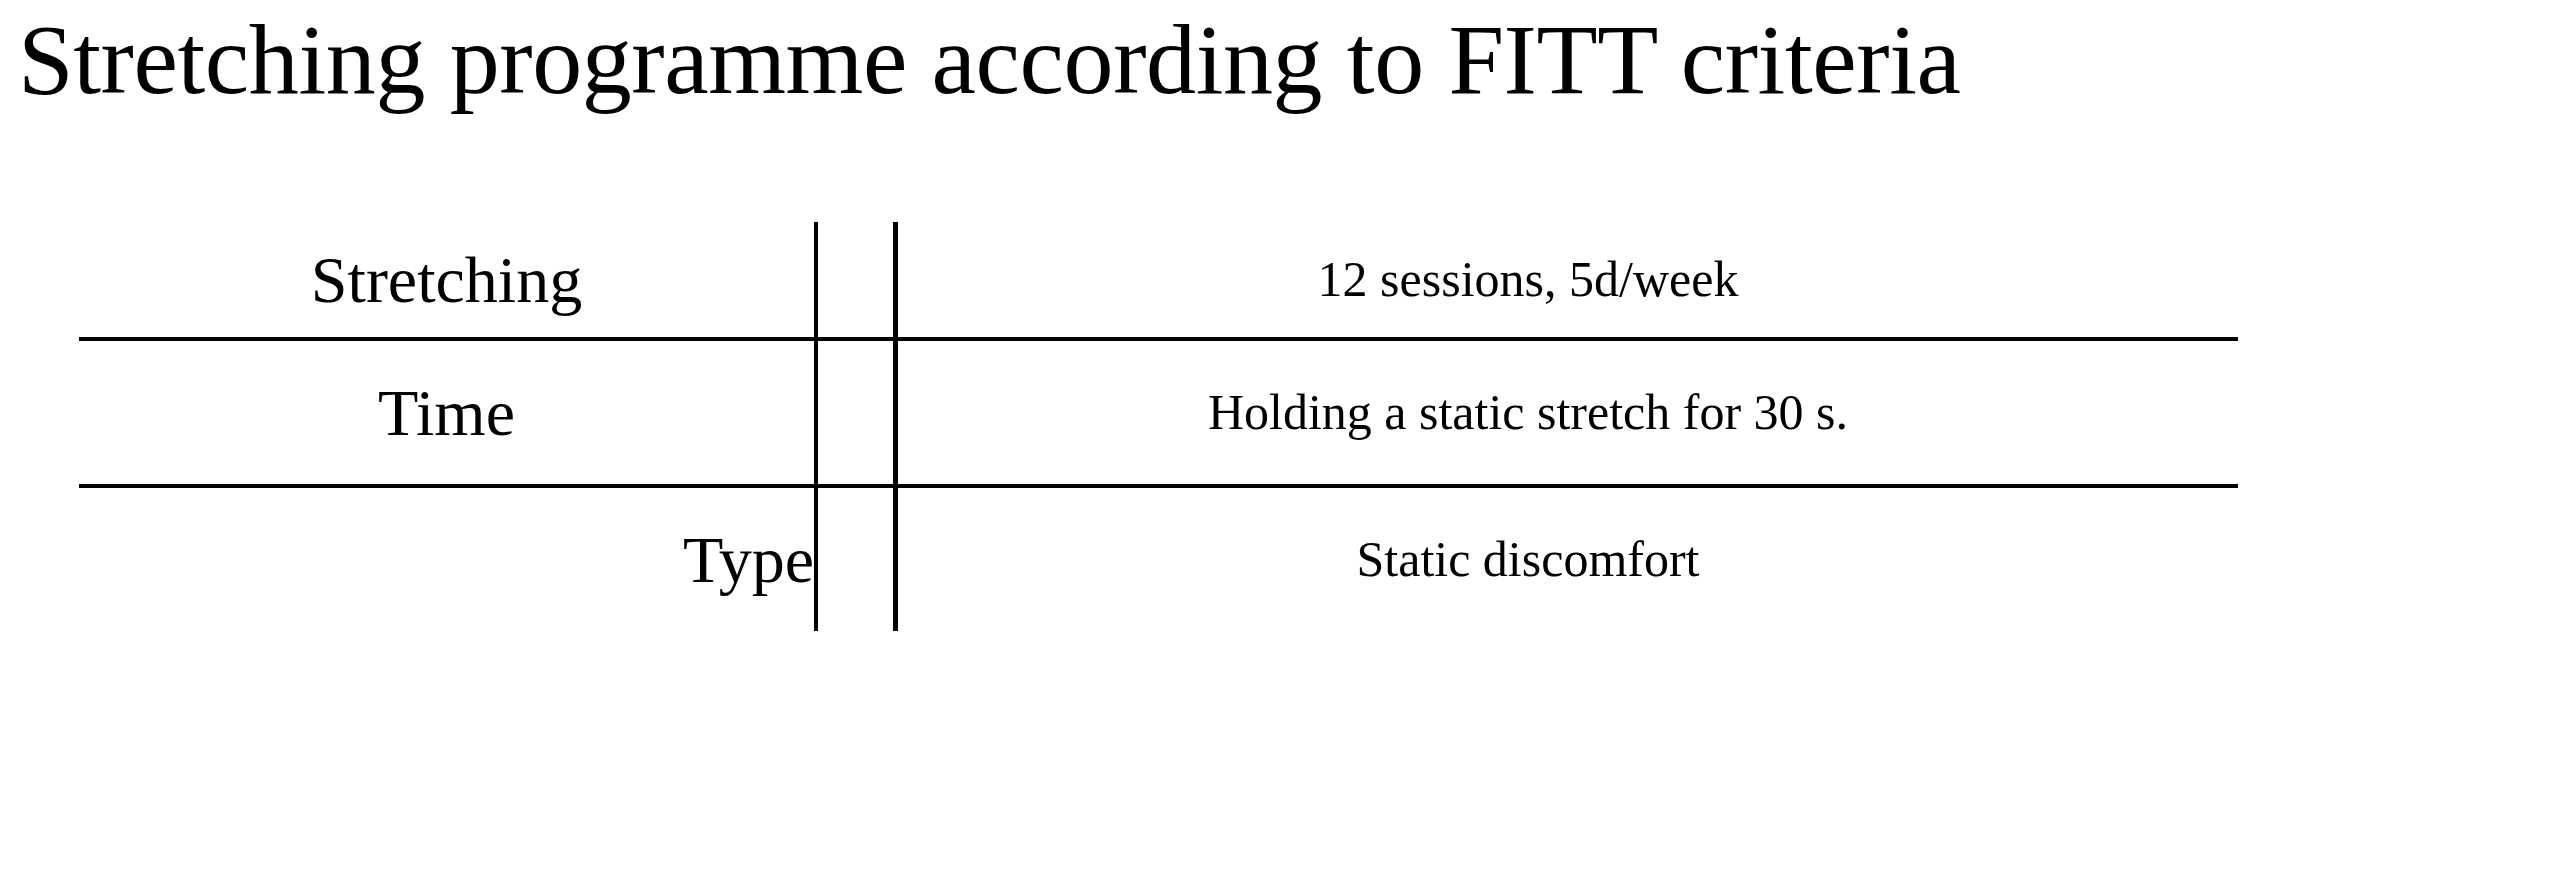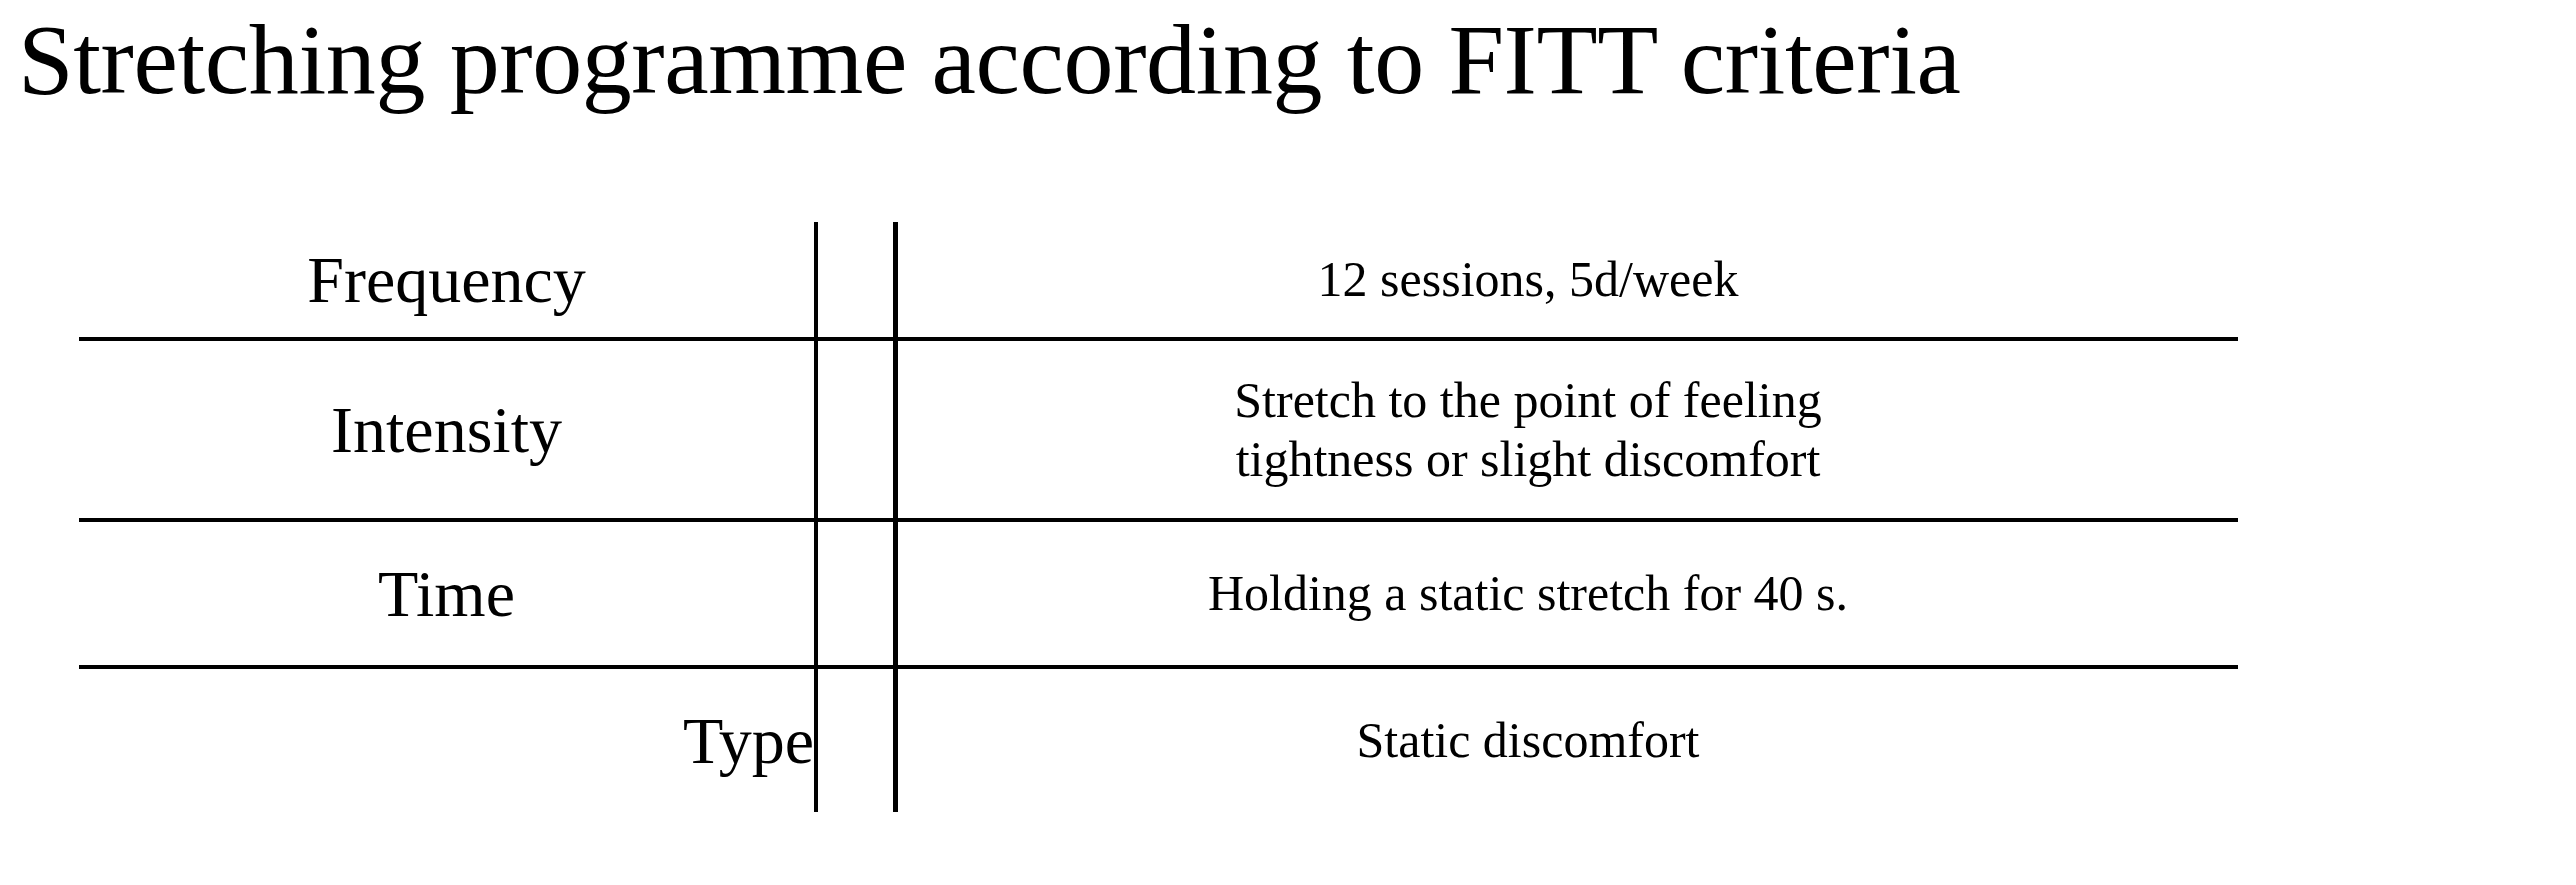--- a/index.html
+++ b/index.html
@@ -103,7 +103,7 @@
     <table class="fitt">
       <tbody>
         <tr class="row row-freq">
-          <td class="label">Frequency</td>
+          <td class="label">Stretching</td>
           <td class="value">
             <span class="line">12 sessions, 5d/week</span>
           </td>

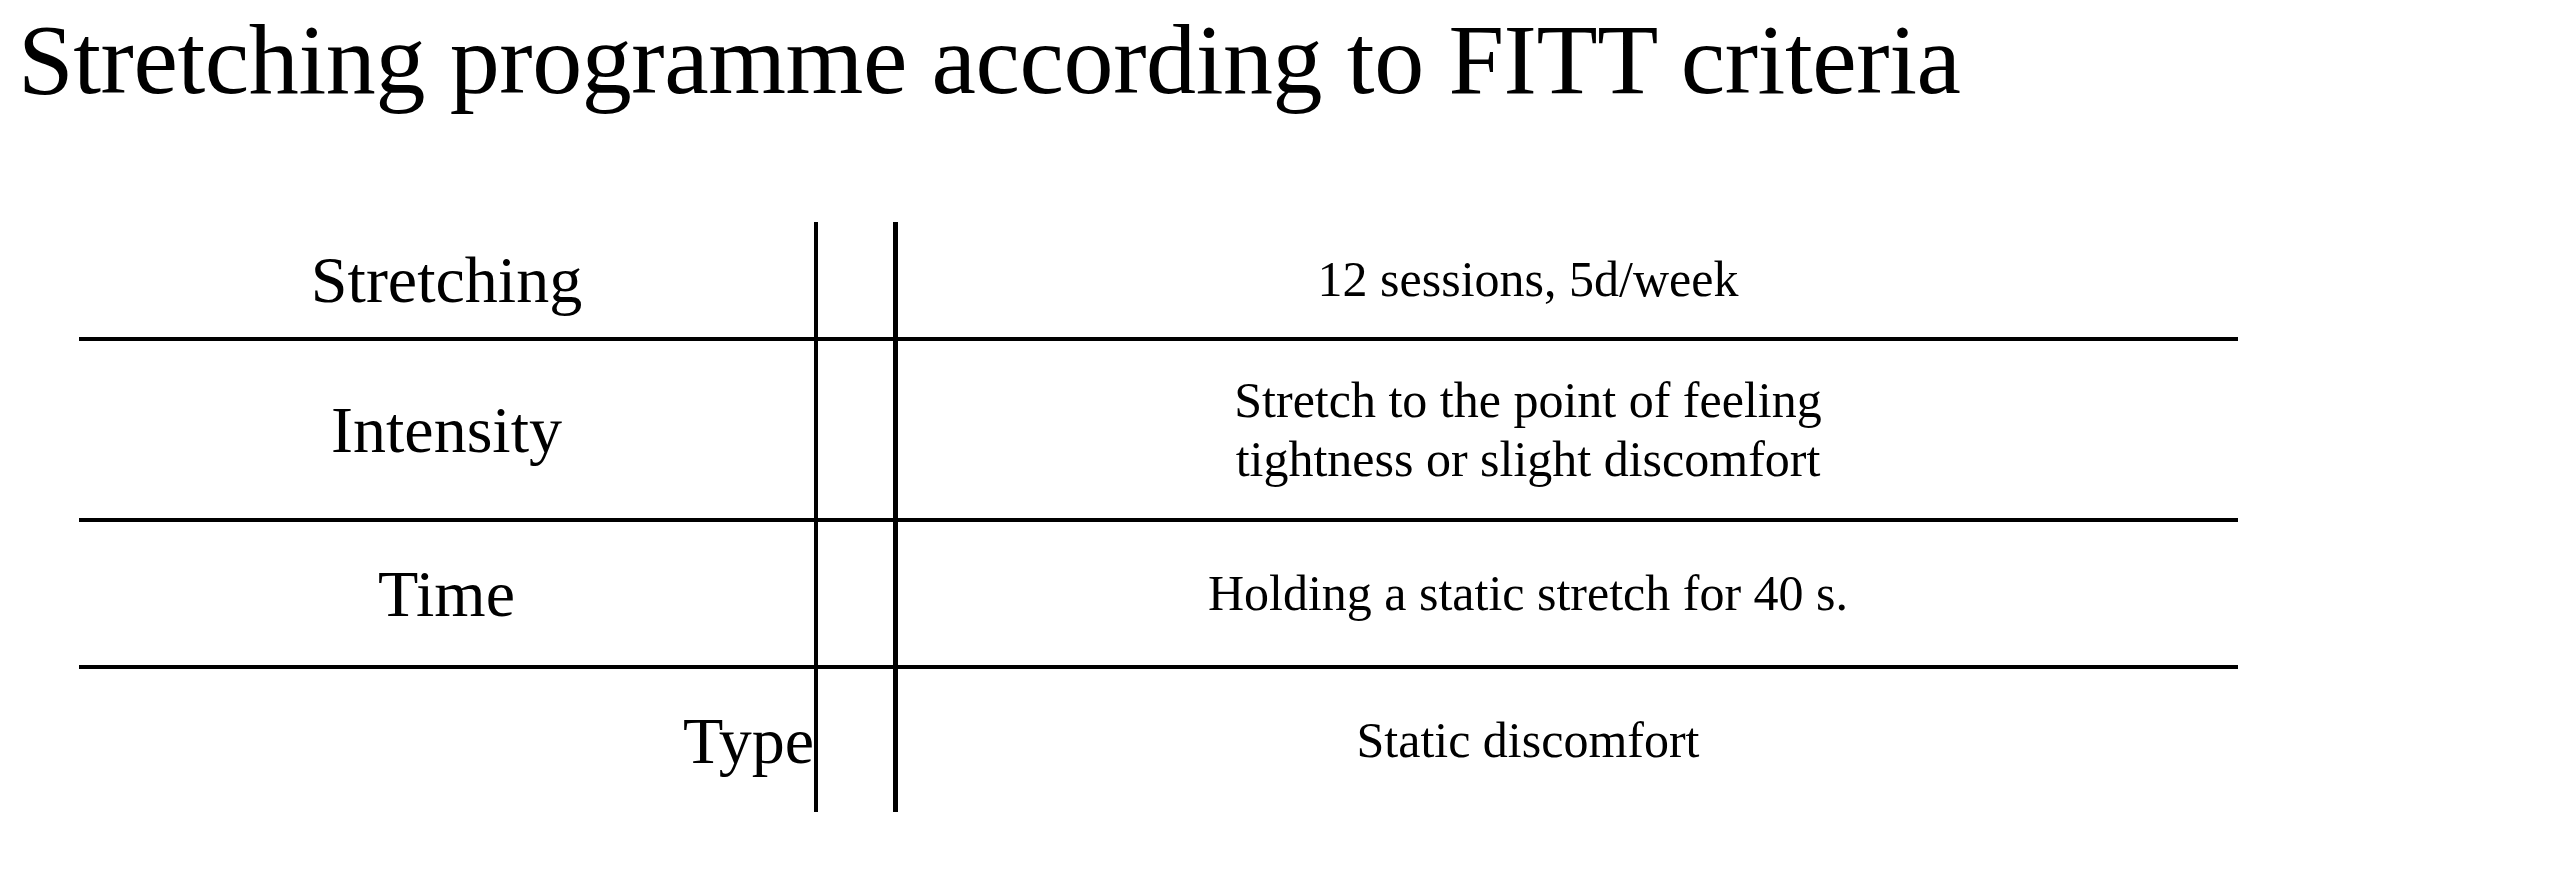--- a/index.html
+++ b/index.html
@@ -108,13 +108,6 @@
             <span class="line">12 sessions, 5d/week</span>
           </td>
         </tr>
-        <tr class="row row-int">
-          <td class="label">Intensity</td>
-          <td class="value">
-            <span class="line">Stretch to the point of feeling</span>
-            <span class="line">tightness or slight discomfort</span>
-          </td>
-        </tr>
         <tr class="row row-time">
           <td class="label">Time</td>
           <td class="value">

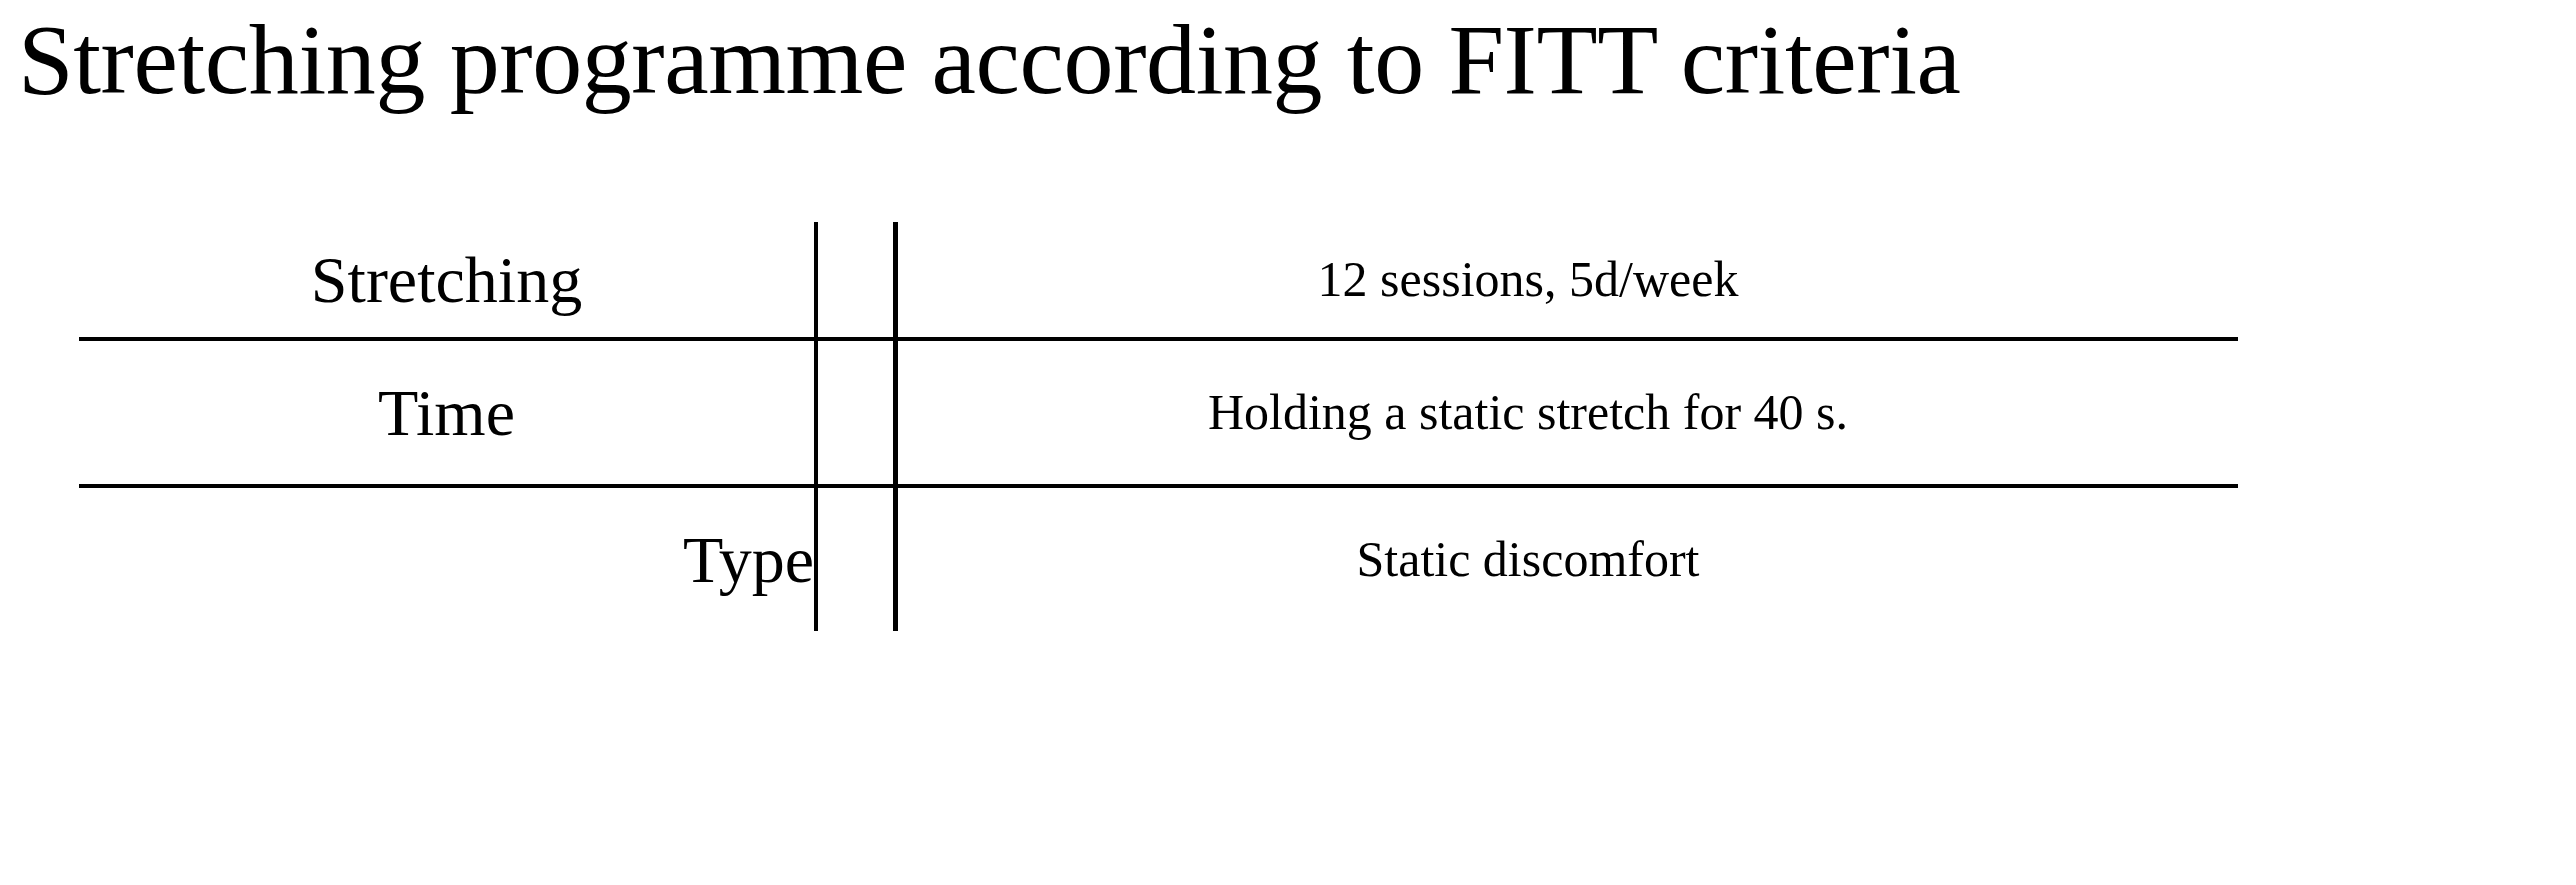--- a/index.html
+++ b/index.html
@@ -111,7 +111,7 @@
         <tr class="row row-time">
           <td class="label">Time</td>
           <td class="value">
-            <span class="line">Holding a static stretch for 40 s.</span>
+            <span class="line">Holding a static stretch for 30 s.</span>
           </td>
         </tr>
         <tr class="row row-type">

